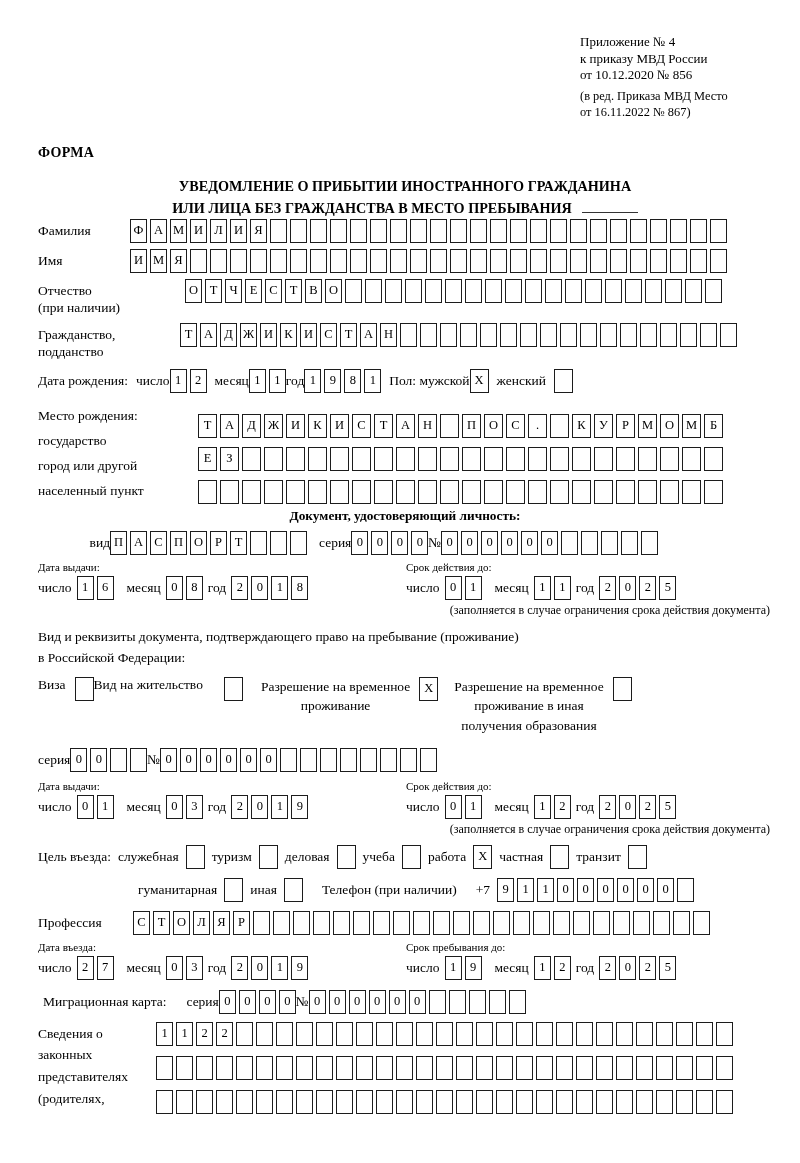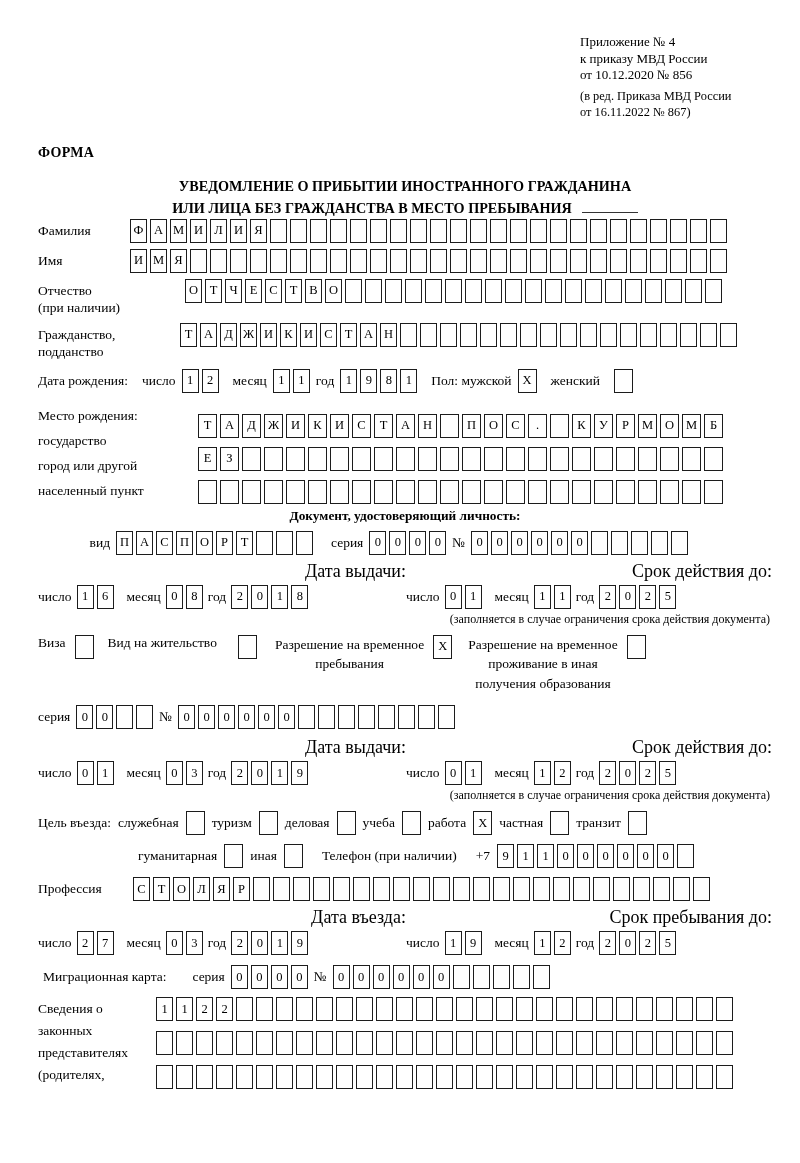--- a/index.html
+++ b/index.html
@@ -45,7 +45,7 @@
     <div>к приказу МВД России</div>
     <div>от 10.12.2020 № 856</div>
     <div class="small">
-      <div>(в ред. Приказа МВД России</div>
+      <div>(в ред. Приказа МВД Место</div>
       <div>от 16.11.2022 № 867)</div>
     </div>
   </div>

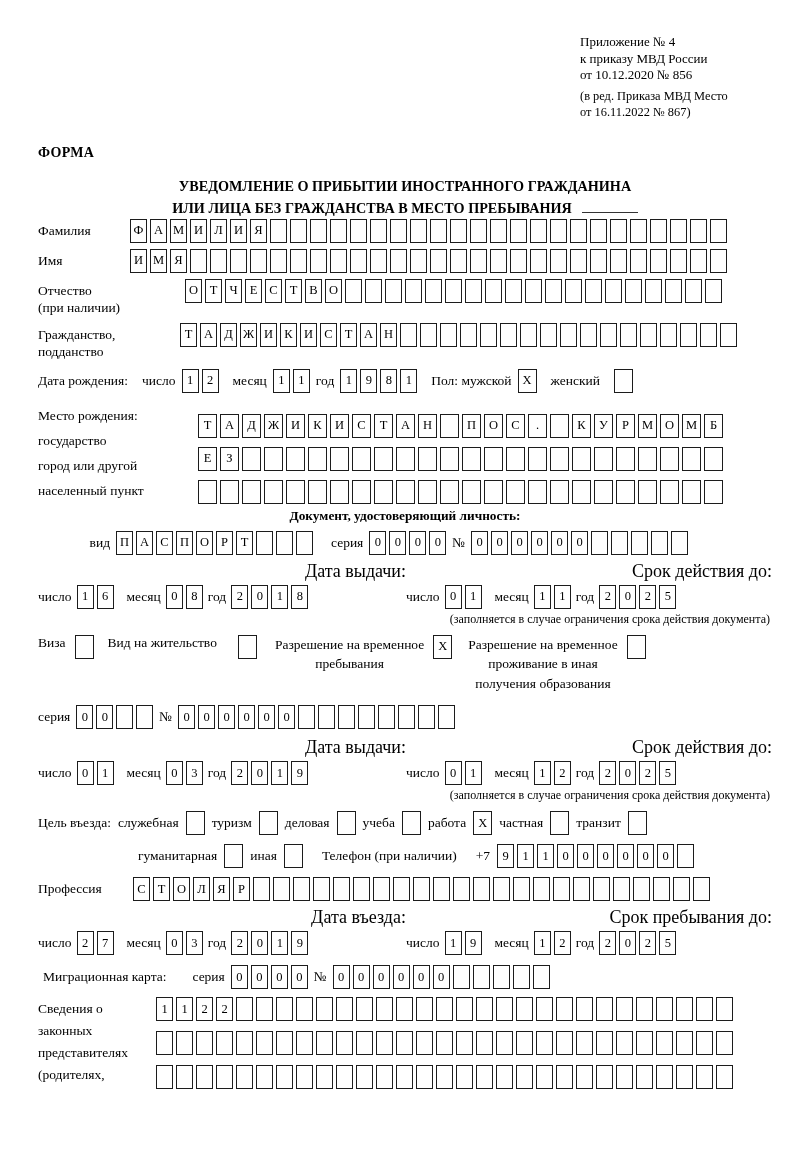--- a/index.html
+++ b/index.html
@@ -17,7 +17,7 @@
   .cell{width:15px;min-width:15px;height:22px;border:1.5px solid #1c1c1c;display:flex;align-items:center;justify-content:center;font-size:12.5px;background:#fff;}
   .cell.wide{width:17px;min-width:17px;}
   .w92{width:92px;} .w147{width:147px;} .w142{width:142px;} .w160{width:160px;} .w72{width:72px;} .w95{width:95px;}
-  .inline{display:flex;align-items:center;gap:6px;font-size:13.5px;flex-wrap:nowrap;}
+  .inline{display:flex;align-items:center;font-size:13.5px;flex-wrap:nowrap;}
   .gap12{margin-left:12px;} .gap20{margin-left:20px;} .gap8{margin-left:8px;}
   .dates{display:flex;margin:4px 0 2px;}
   .dcol-l{width:368px;flex:none;}

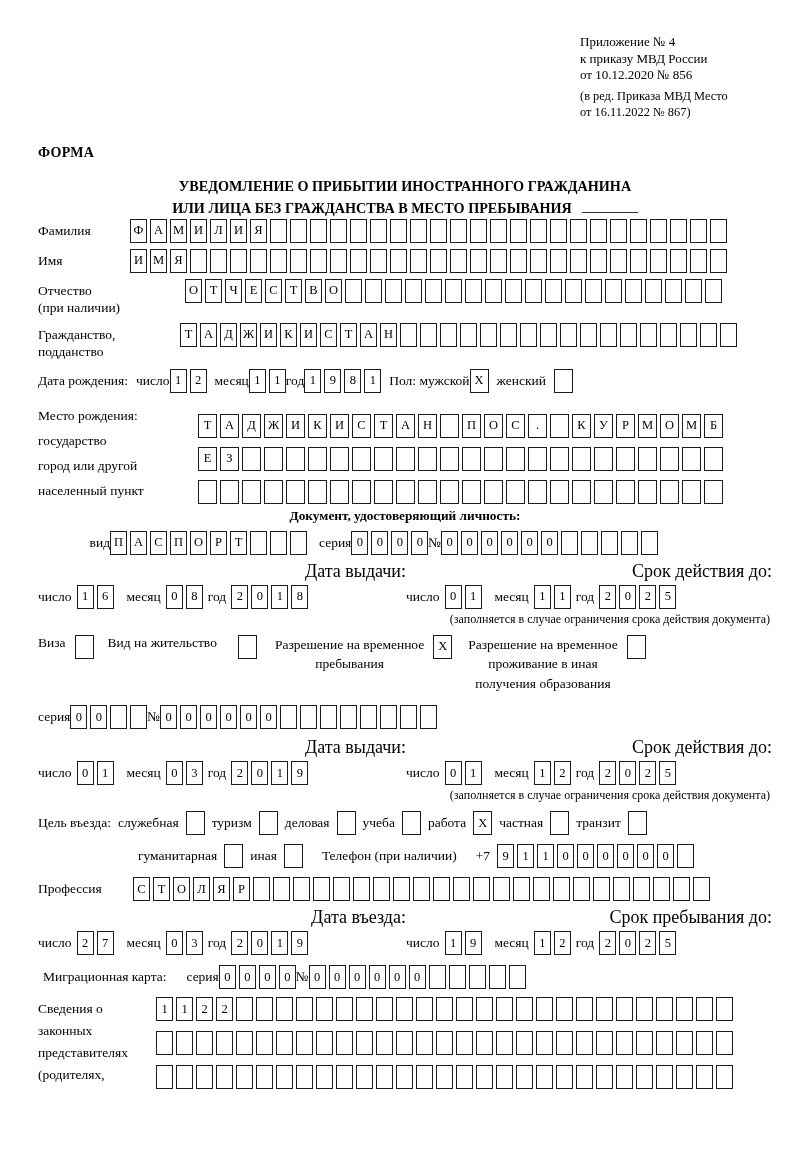--- a/index.html
+++ b/index.html
@@ -22,7 +22,7 @@
   .dates{display:flex;margin:4px 0 2px;}
   .dcol-l{width:368px;flex:none;}
   .dcol-r{flex:1;}
-  .dhead{text-align:right;font-size:18px;margin-bottom:3px;}
+  .dhead{text-align:left;font-size:11px;margin-bottom:3px;}
   .dline{display:flex;align-items:center;gap:5px;font-size:13.5px;}
   .note{font-size:12px;text-align:right;margin:3px 2px 8px 0;}
   .para{font-size:13.5px;line-height:1.6;margin:2px 0 8px;}

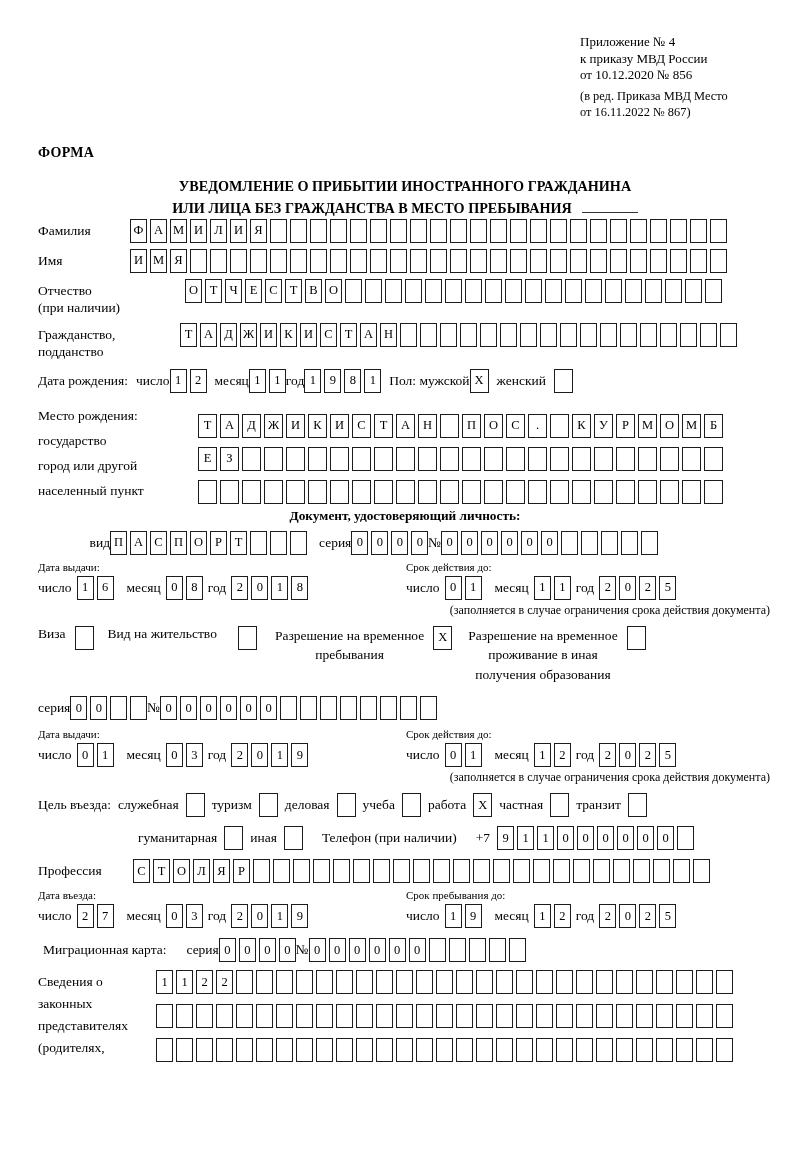--- a/index.html
+++ b/index.html
@@ -408,6 +408,10 @@
   </div>
   <div class="note">(заполняется в случае ограничения срока действия документа)</div>
 
+  <div class="para">
+    <div>Вид и реквизиты документа, подтверждающего право на пребывание (проживание)</div>
+    <div>в Российской Федерации:</div>
+  </div>
 
   <div class="permits">
     <span class="pitem">

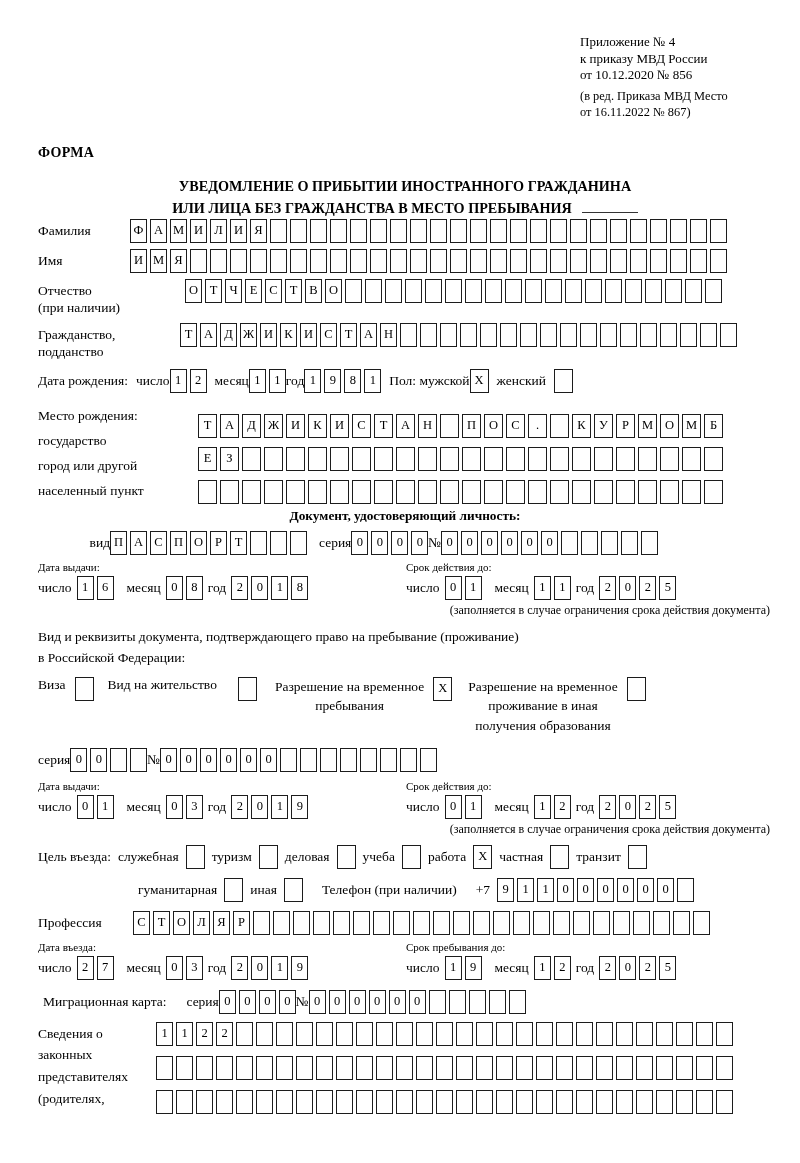--- a/index.html
+++ b/index.html
@@ -420,7 +420,7 @@
           <span class="cell wide"></span>
         </span>
     </span>
-    <span class="pitem" style="margin-left:14px;">
+    <span class="pitem" style="">
       <span>Вид на жительство</span>
       <span class="cells" style="margin-left:12px;">
           <span class="cell wide"></span>

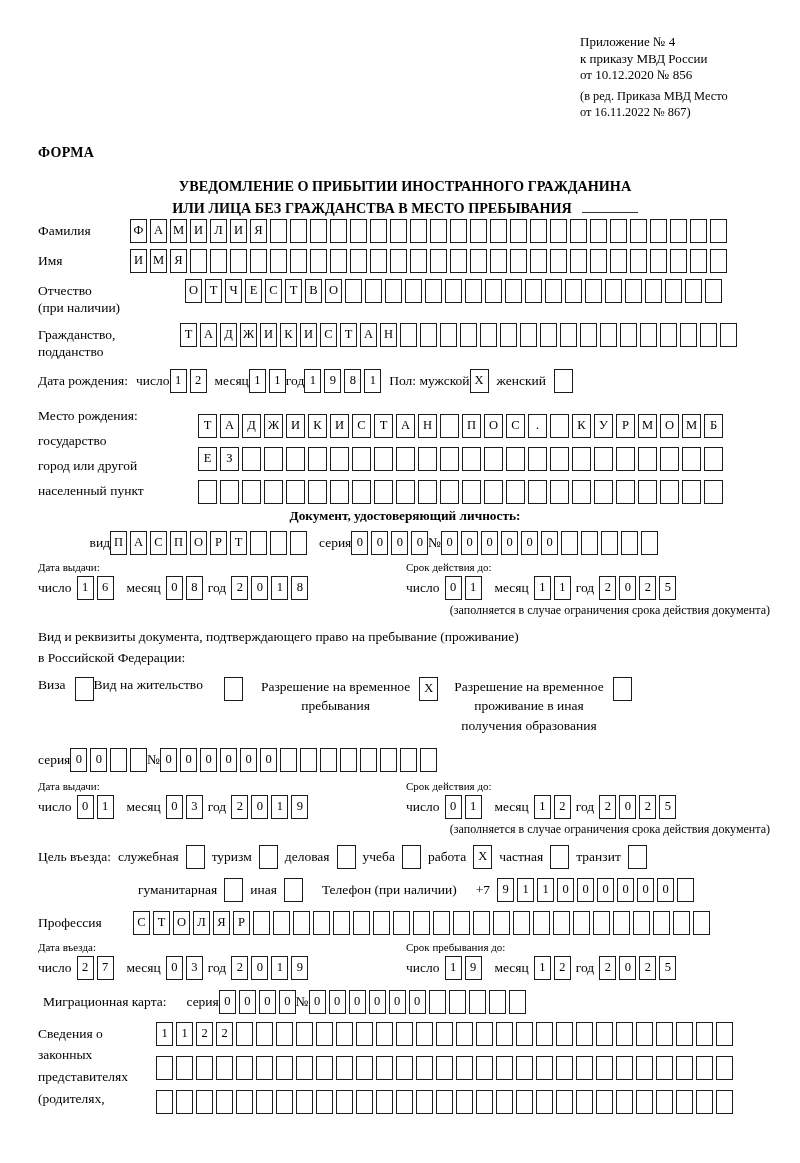--- a/index.html
+++ b/index.html
@@ -429,7 +429,7 @@
     <span class="pitem" style="margin-left:18px;">
       <span class="pcenter">
         <span>Разрешение на временное</span><br>
-        <span>пребывания</span>
+        <span>проживание</span>
       </span>
       <span class="cells">
           <span class="cell wide">X</span>

